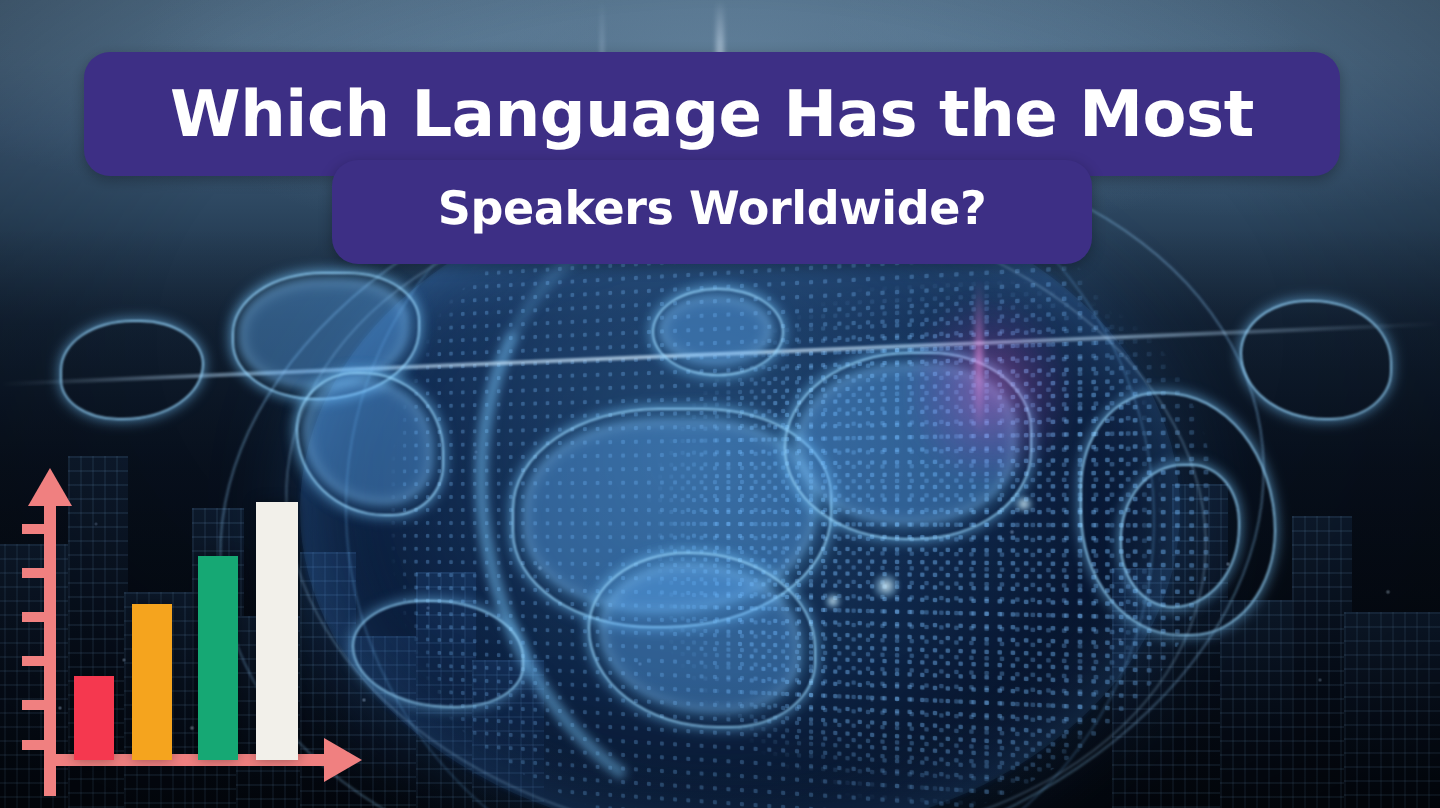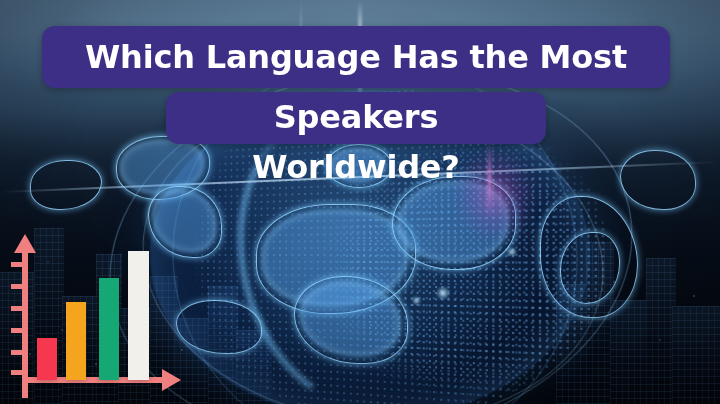--- a/index.html
+++ b/index.html
@@ -237,9 +237,8 @@
     width: 380px;
     height: 52px;
     line-height: 50px;
-    font-size: 32px;
+    font-size: 23px;
     border-radius: 13px;
-    margin-top: 12px;
   }
 
   

